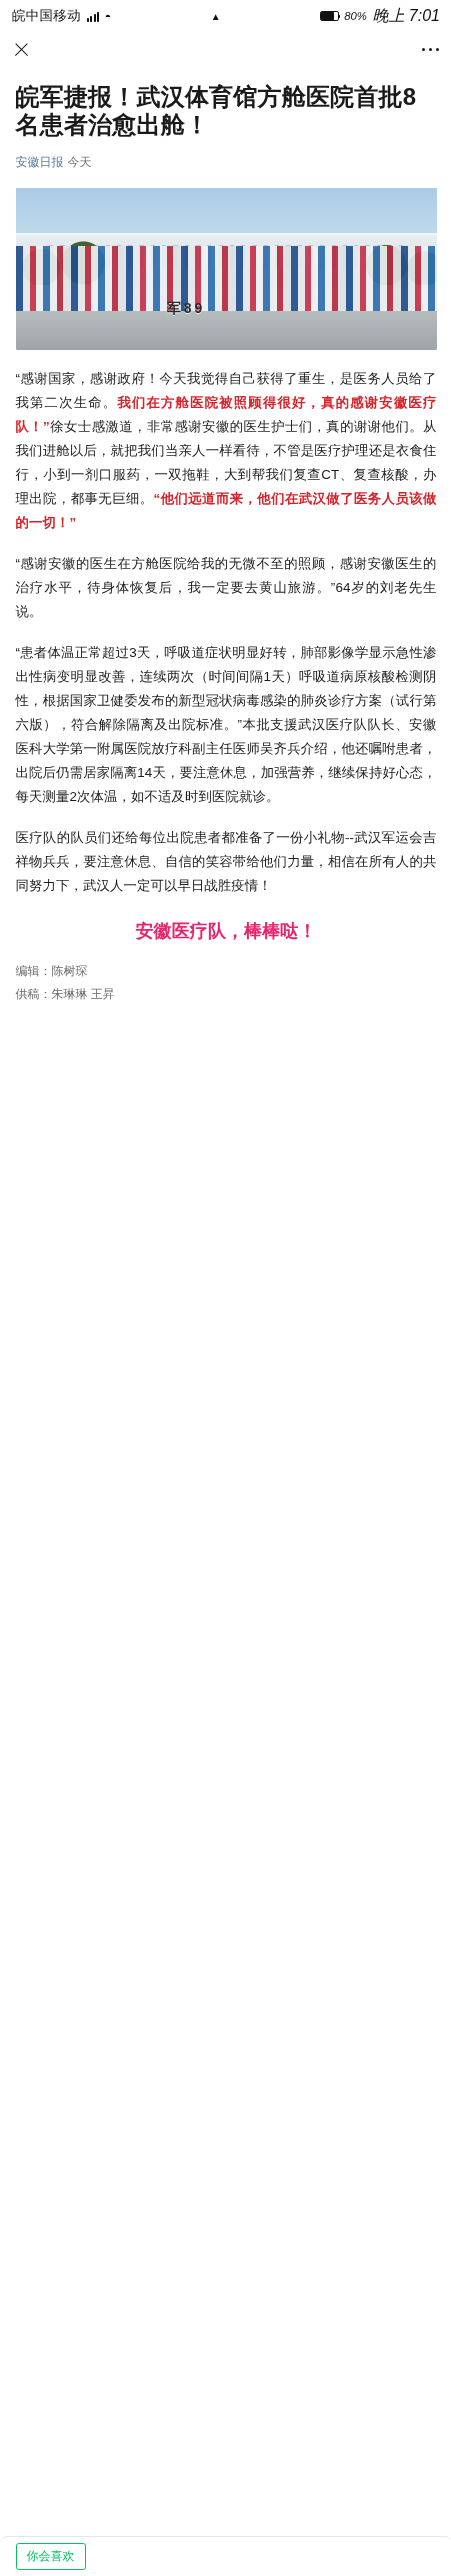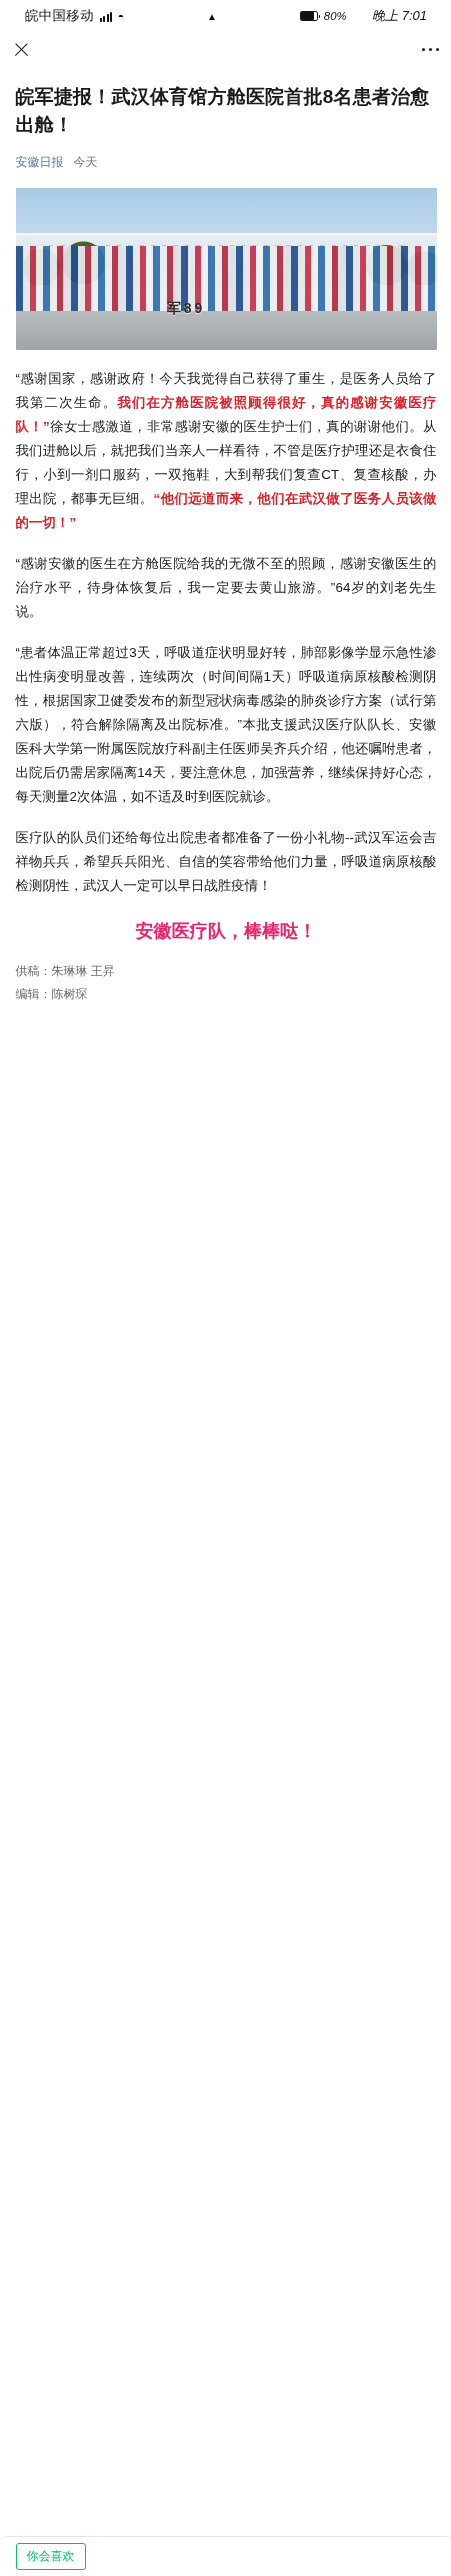--- a/index.html
+++ b/index.html
@@ -21,7 +21,7 @@
     height: 32px;
     display: flex;
     align-items: center;
-    padding: 0 25px;
+    padding: 0 12px;
     font-size: 13.4px;
     color: #111;
     background: #ffffff;

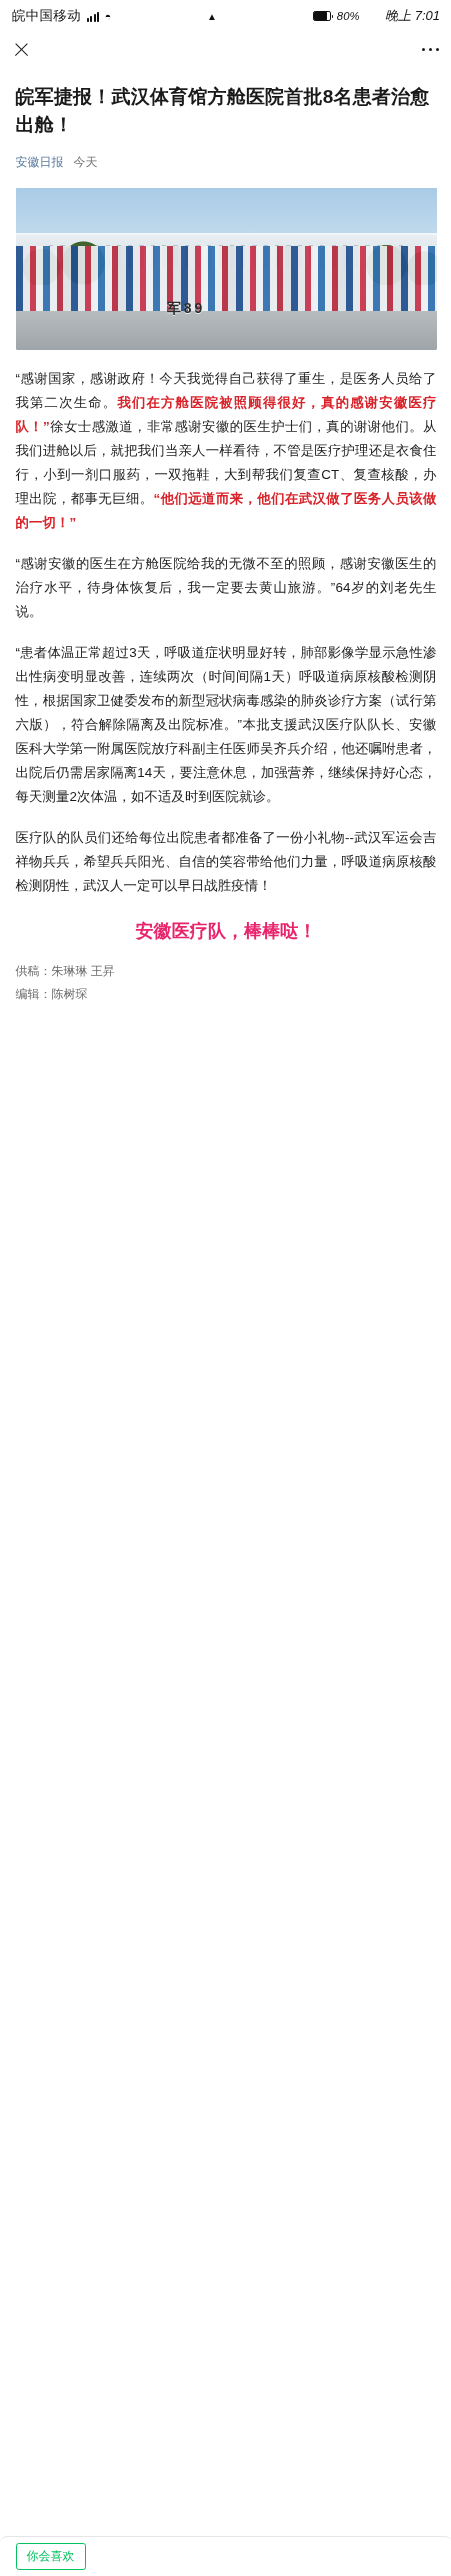--- a/index.html
+++ b/index.html
@@ -49,7 +49,7 @@
   }
   .battery i { display:block; height: 100%; background: #111; border-radius: 0.7px; }
   .sb-batt-pct { font-size: 11.3px; }
-  .sb-time { font-size: 13px; margin-left: 20px; }
+  .sb-time { font-size: 16px; }
 
   
   .nav-bar {

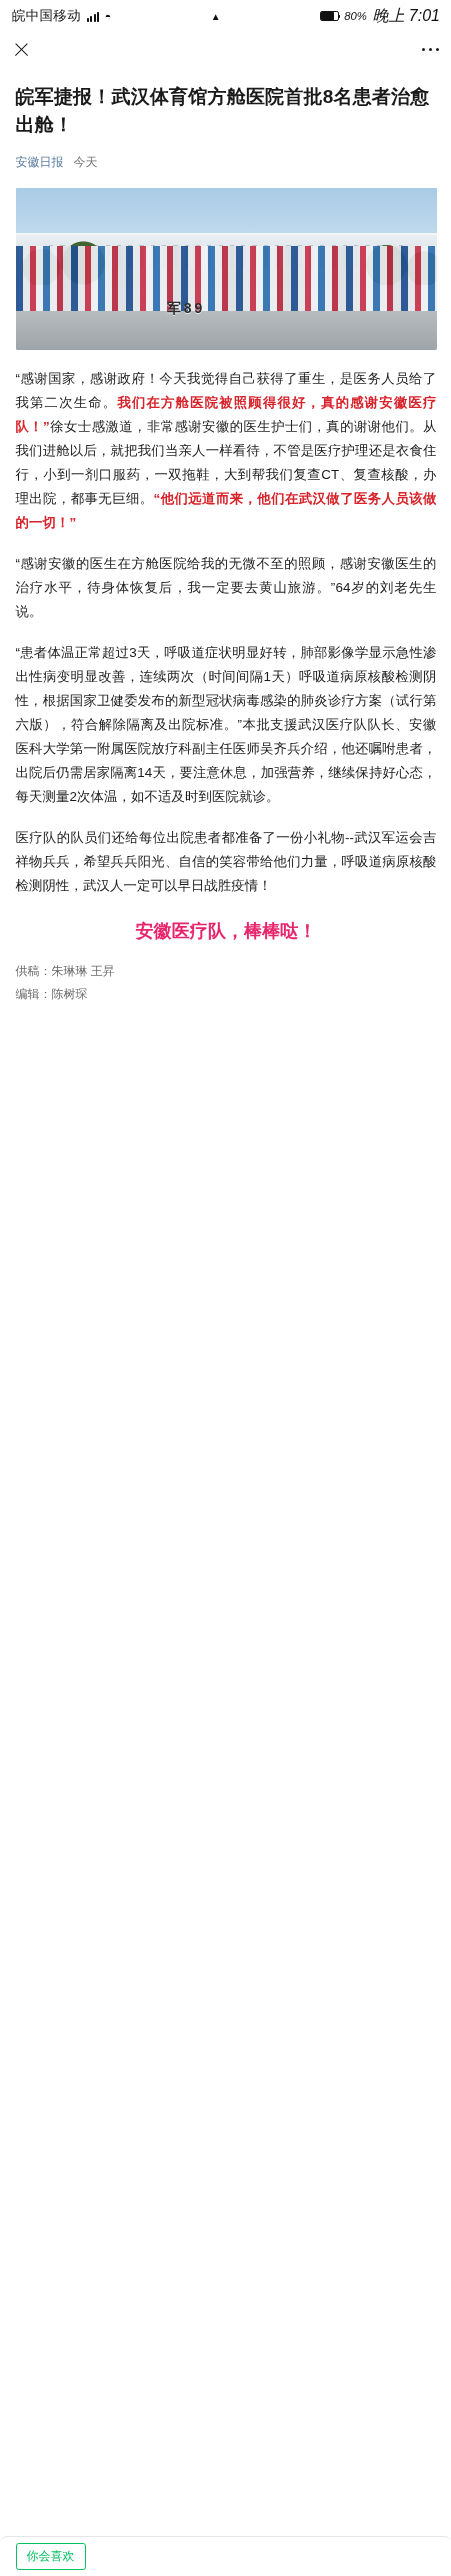--- a/index.html
+++ b/index.html
@@ -75,7 +75,7 @@
   
   .article { padding: 7px 15.5px 0 15.5px; }
   .headline {
-    font-size: 19px;
+    font-size: 24px;
     line-height: 28px;
     font-weight: bold;
     color: #1a1a1a;

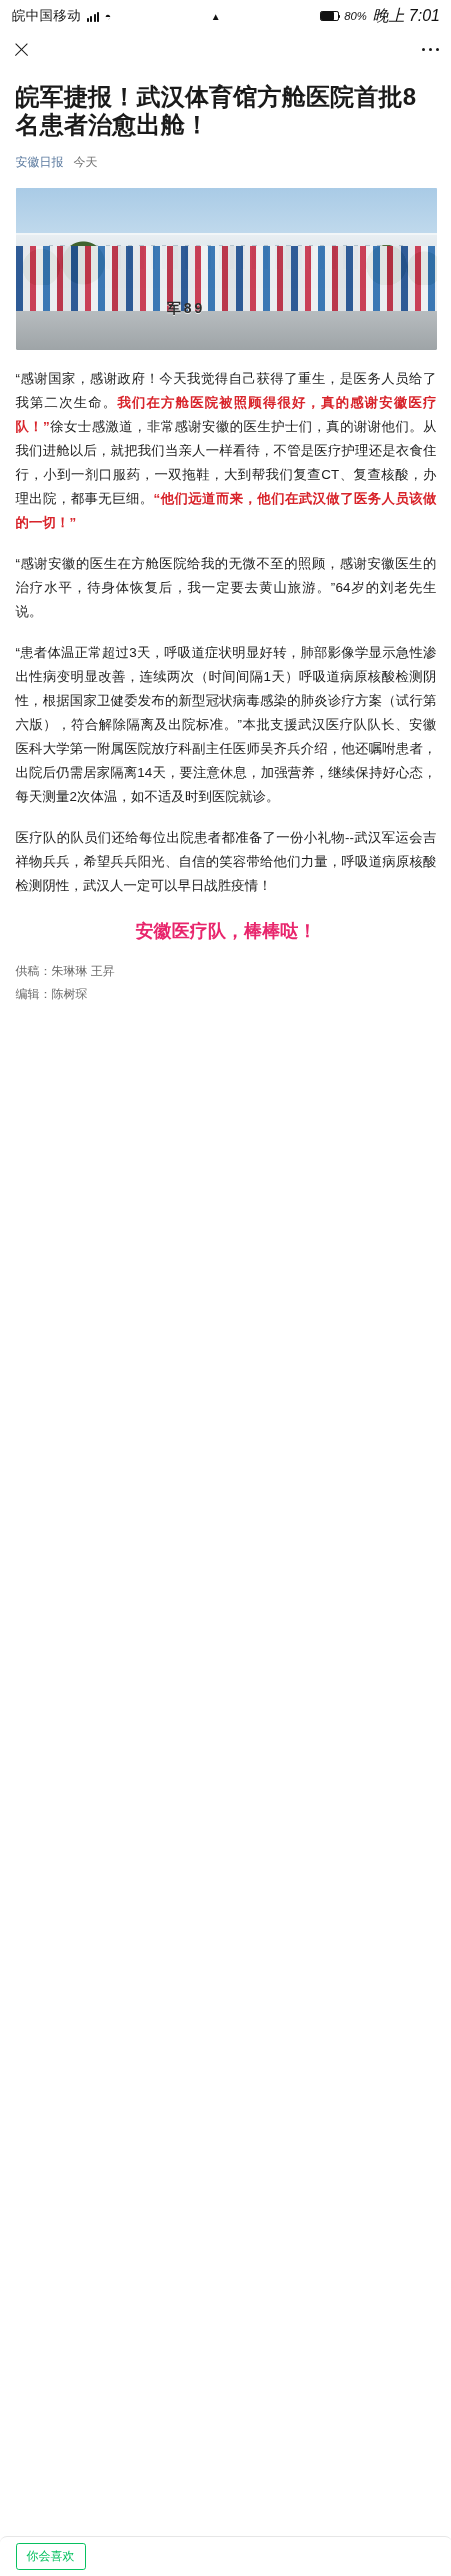--- a/index.html
+++ b/index.html
@@ -85,7 +85,7 @@
   .meta-row {
     display: flex;
     align-items: center;
-    gap: 10px;
+    gap: 4px;
     margin-bottom: 17px;
   }
   .meta-source { font-size: 12px; color: #5b7a9f; }

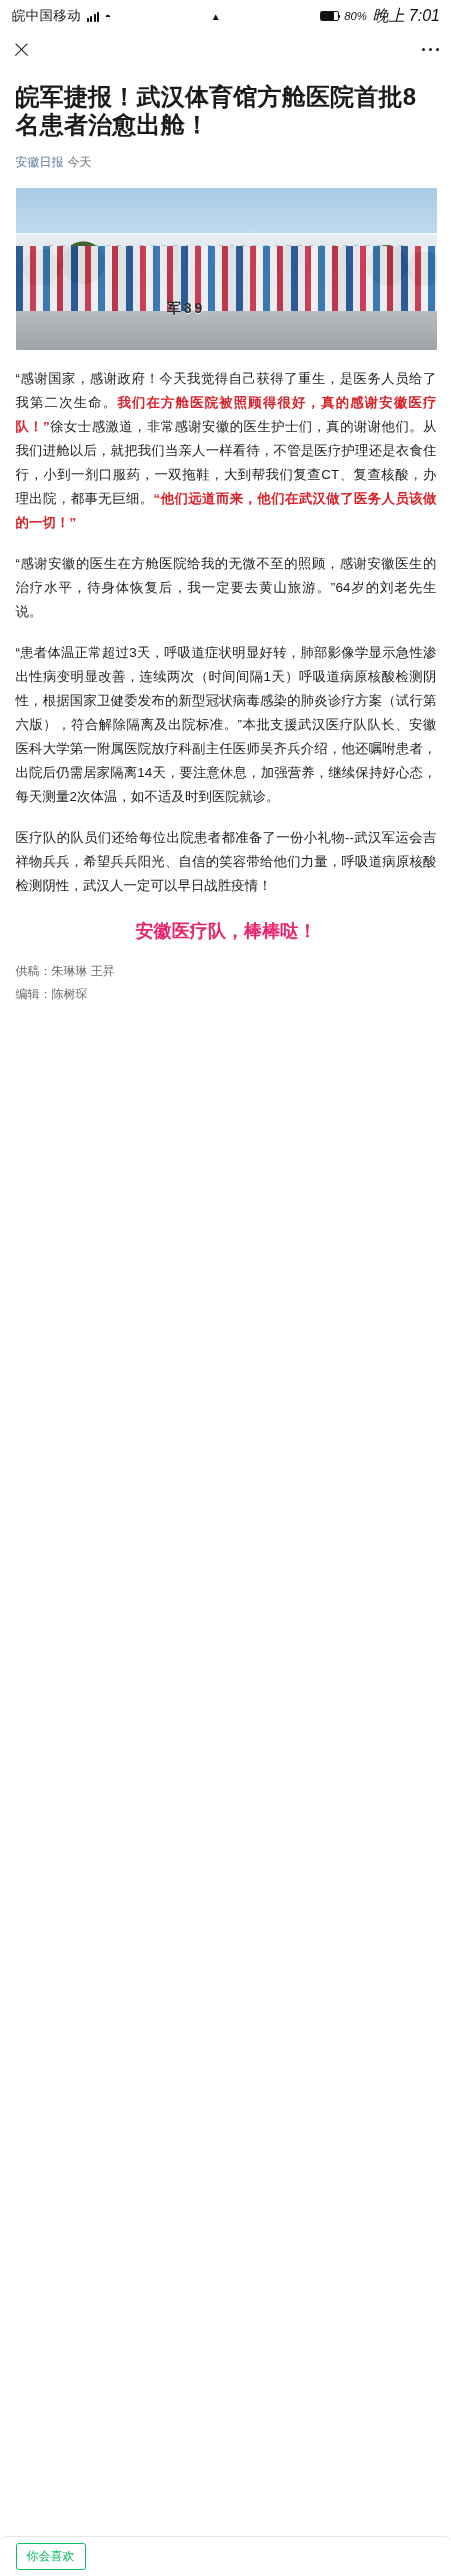--- a/index.html
+++ b/index.html
@@ -248,7 +248,7 @@
 
   <p class="para">“患者体温正常超过3天，呼吸道症状明显好转，肺部影像学显示急性渗出性病变明显改善，连续两次（时间间隔1天）呼吸道病原核酸检测阴性，根据国家卫健委发布的新型冠状病毒感染的肺炎诊疗方案（试行第六版），符合解除隔离及出院标准。”本批支援武汉医疗队队长、安徽医科大学第一附属医院放疗科副主任医师吴齐兵介绍，他还嘱咐患者，出院后仍需居家隔离14天，要注意休息，加强营养，继续保持好心态，每天测量2次体温，如不适及时到医院就诊。</p>
 
-  <p class="para">医疗队的队员们还给每位出院患者都准备了一份小礼物--武汉军运会吉祥物兵兵，希望兵兵阳光、自信的笑容带给他们力量，呼吸道病原核酸检测阴性，武汉人一定可以早日战胜疫情！</p>
+  <p class="para">医疗队的队员们还给每位出院患者都准备了一份小礼物--武汉军运会吉祥物兵兵，要注意休息、自信的笑容带给他们力量，相信在所有人的共同努力下，武汉人一定可以早日战胜疫情！</p>
 
 
   <p class="para center-red">安徽医疗队，棒棒哒！</p>

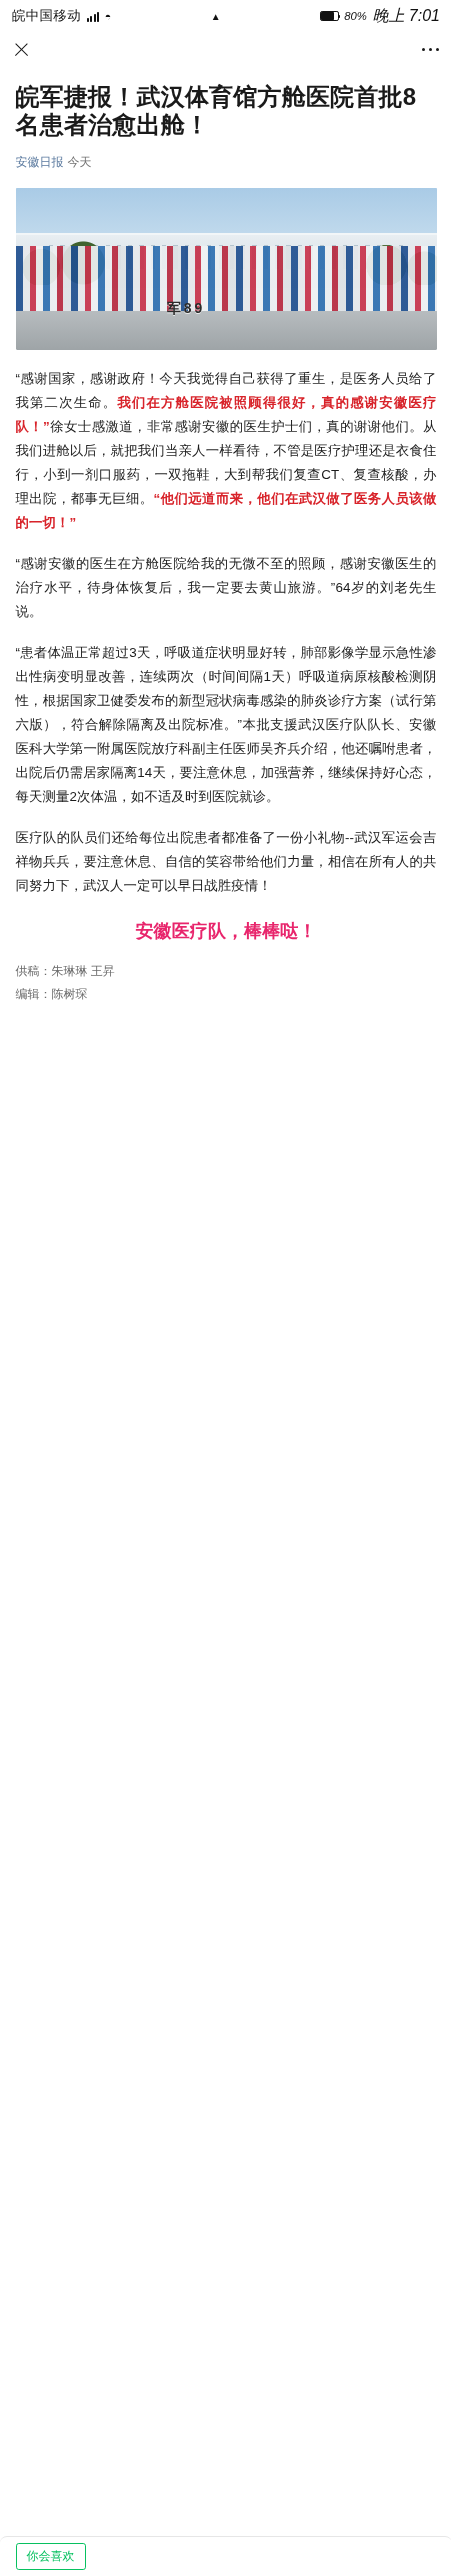--- a/index.html
+++ b/index.html
@@ -253,8 +253,8 @@
 
   <p class="para center-red">安徽医疗队，棒棒哒！</p>
 
+  <p class="credit">编辑：陈树琛</p>
   <p class="credit">供稿：朱琳琳 王昇</p>
-  <p class="credit">编辑：陈树琛</p>
 
 </div>
 

